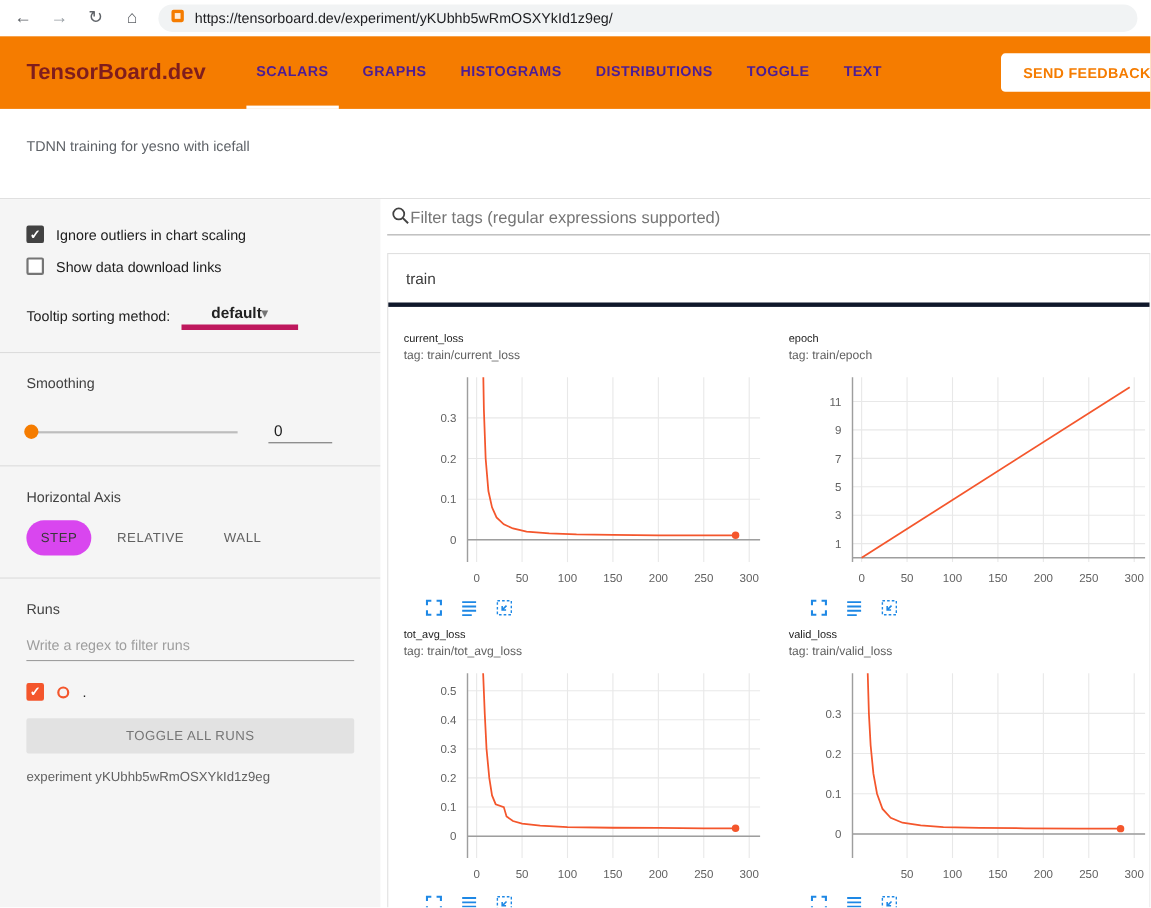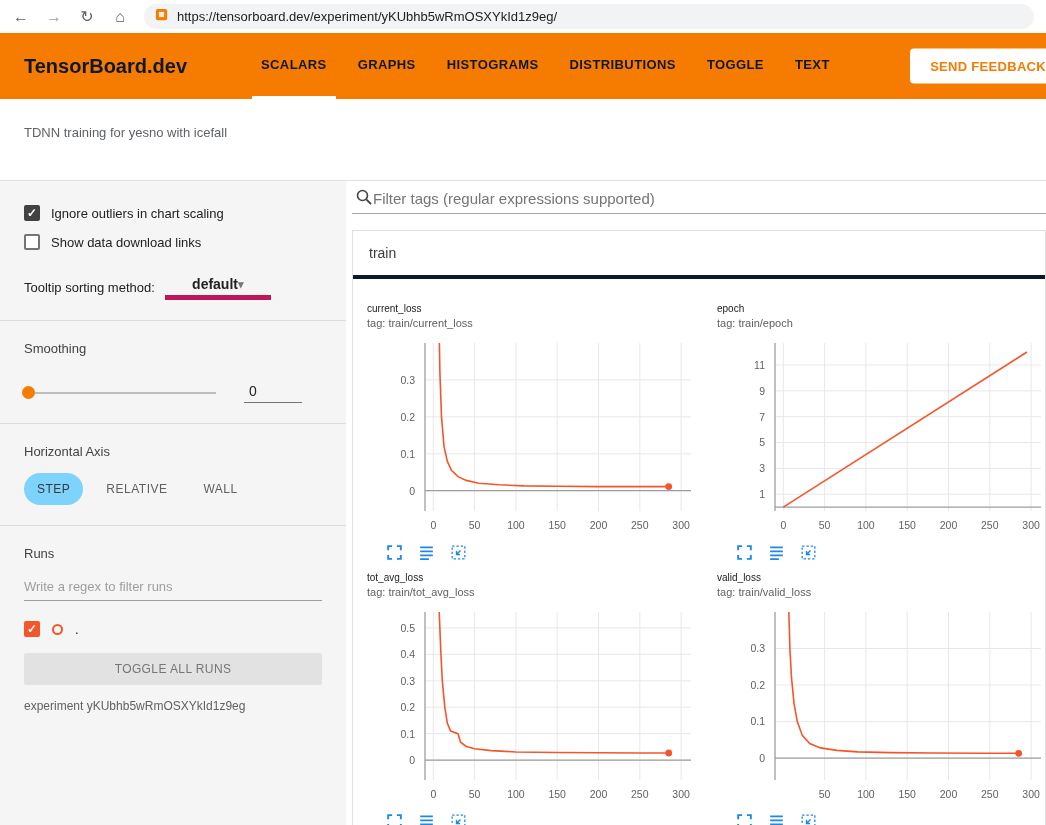--- a/index.html
+++ b/index.html
@@ -15,7 +15,7 @@
 
   
   .app-header { height:66px; background:var(--accent,#f57c00); display:flex; align-items:stretch; padding:0 0 0 24px; position:relative; overflow:hidden; }
-  .brand { color:#0f172a; font-size:20px; font-weight:bold; margin-right:65px; align-self:center; }
+  .brand { color:#7f1d1d; font-size:20px; font-weight:bold; margin-right:37px; align-self:center; }
   .nav { display:flex; align-items:stretch; }
   .nav-item { display:flex; align-items:center; padding:0 9px; margin-right:13px; color:#0f172a; font-size:13px; font-weight:bold; letter-spacing:.4px; border-bottom:3px solid transparent; cursor:pointer; }
   .nav-item.active { border-bottom-color:#fff; }

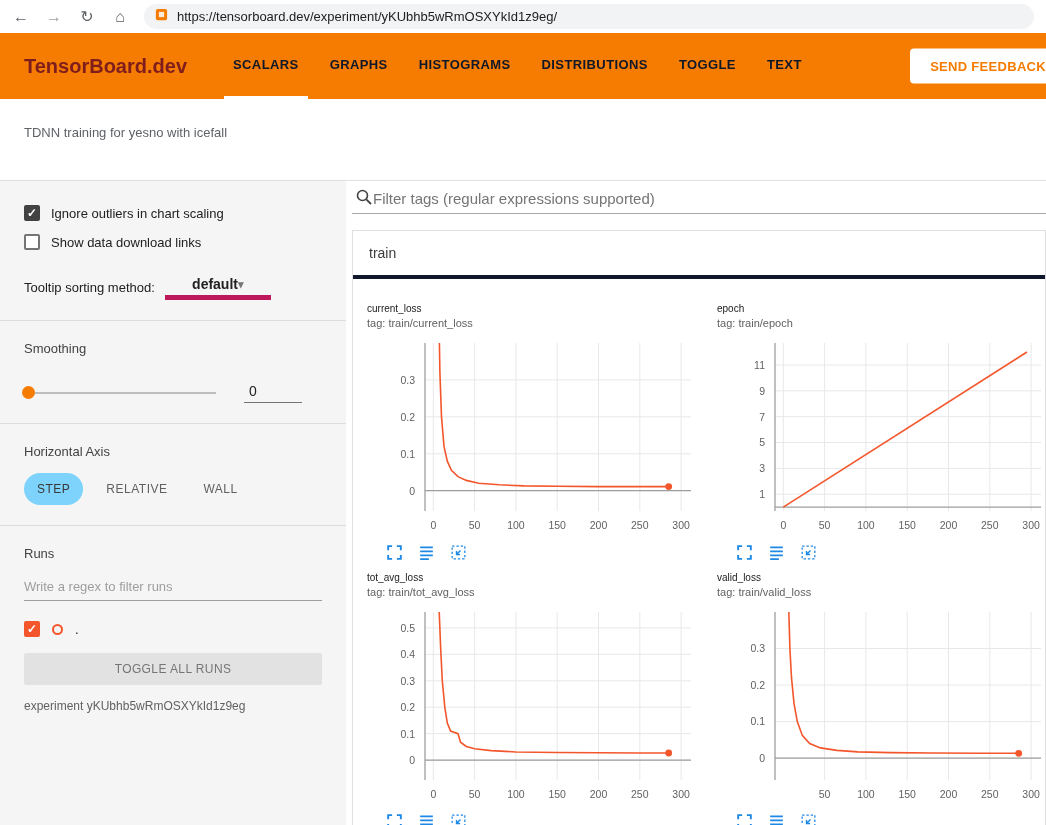--- a/index.html
+++ b/index.html
@@ -17,7 +17,7 @@
   .app-header { height:66px; background:var(--accent,#f57c00); display:flex; align-items:stretch; padding:0 0 0 24px; position:relative; overflow:hidden; }
   .brand { color:#7f1d1d; font-size:20px; font-weight:bold; margin-right:37px; align-self:center; }
   .nav { display:flex; align-items:stretch; }
-  .nav-item { display:flex; align-items:center; padding:0 9px; margin-right:13px; color:#0f172a; font-size:13px; font-weight:bold; letter-spacing:.4px; border-bottom:3px solid transparent; cursor:pointer; }
+  .nav-item { display:flex; align-items:center; padding:0 9px; margin-right:13px; color:#4c1d95; font-size:13px; font-weight:bold; letter-spacing:.4px; border-bottom:3px solid transparent; cursor:pointer; }
   .nav-item.active { border-bottom-color:#fff; }
   .feedback-btn { position:absolute; right:-20px; top:50%; transform:translateY(-50%); background:#fff; color:var(--accent,#f57c00); font-family:inherit; font-weight:bold; font-size:13px; letter-spacing:.3px; padding:10px 20px; border:none; border-radius:4px; cursor:pointer; }
 

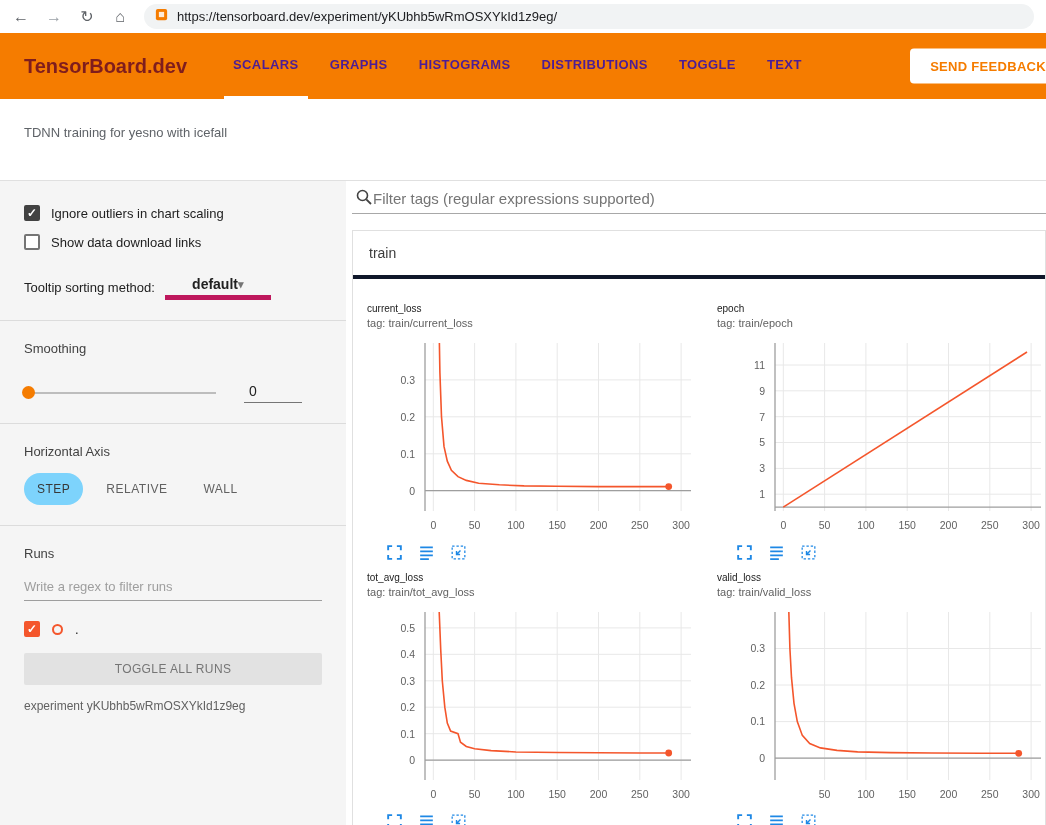--- a/index.html
+++ b/index.html
@@ -46,7 +46,7 @@
   .slider-value { margin-left:28px; width:58px; border-bottom:1px solid #757575; font-size:14px; padding:1px 0 3px 5px; }
   .axis-buttons { display:flex; align-items:center; gap:10px; margin-top:14px; }
   .axis-btn { font-family:inherit; font-size:12px; letter-spacing:.5px; color:#616161; padding:9px 13px; border-radius:2px; background:transparent; border:none; cursor:pointer; }
-  .axis-btn.selected { background:#7dd3fc; color:#383838;border-radius:16px; }
+  .axis-btn.selected { background:#d946ef; color:#383838;border-radius:16px; }
   .regex-input { width:100%; border:none; border-bottom:1px solid #9e9e9e; background:transparent; font-family:inherit; font-size:13px; padding:4px 0 6px 0; color:#212121; outline:none; margin-top:14px; }
   .regex-input::placeholder { color:#9e9e9e; }
   .run-row { display:flex; align-items:center; gap:12px; margin-top:20px; }

